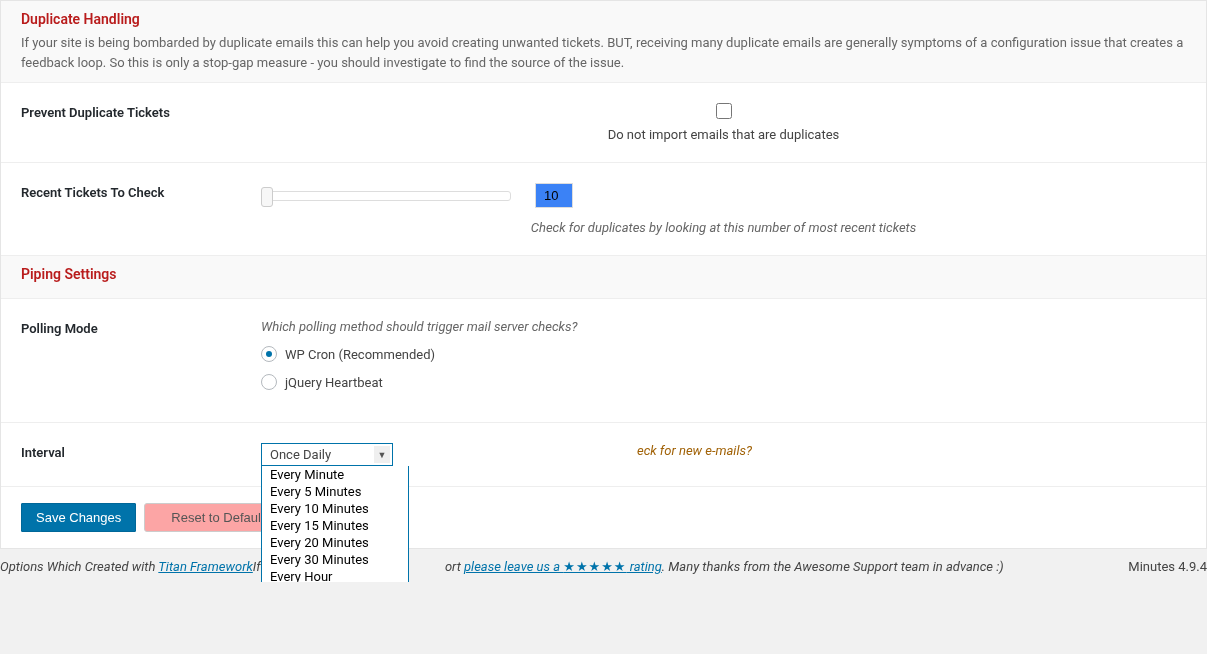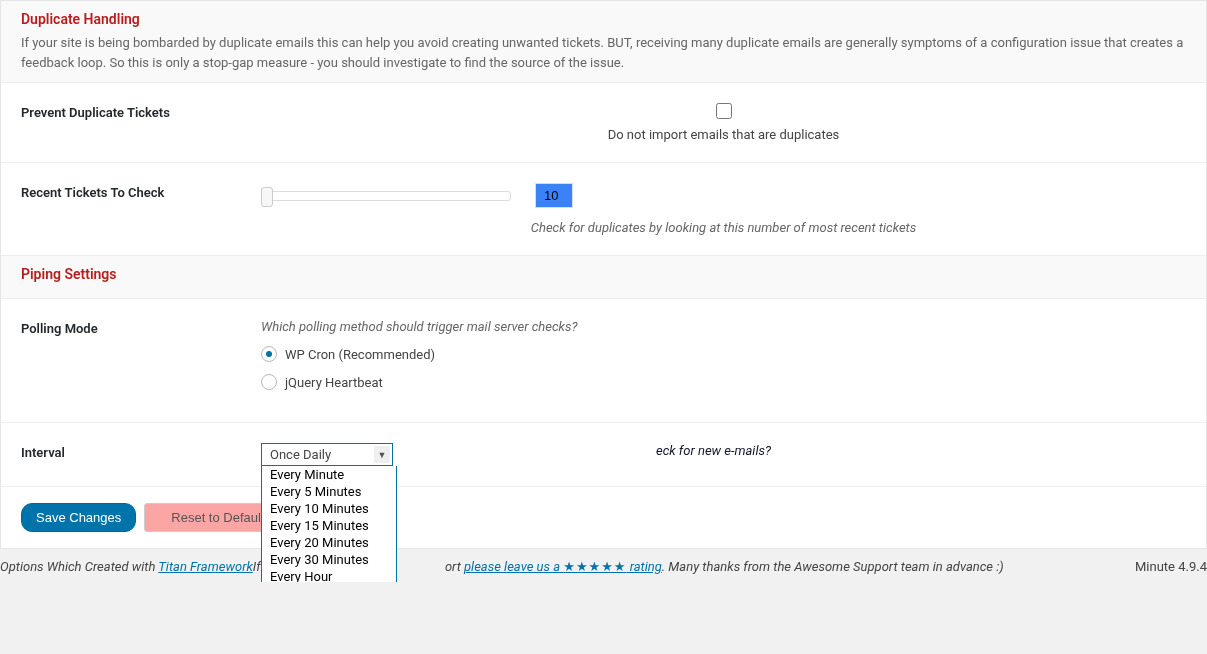--- a/index.html
+++ b/index.html
@@ -207,9 +207,9 @@
     .stars { color: #0073aa; font-style: normal; letter-spacing: 1px;}
     .behind-helper {
       position: absolute;
-      left: 395px;
+      left: 376px;
       font-style: italic;
-      color: #0f172a;
+      color: #a16207;
       font-size: 13px;
     }
     .interval-control {

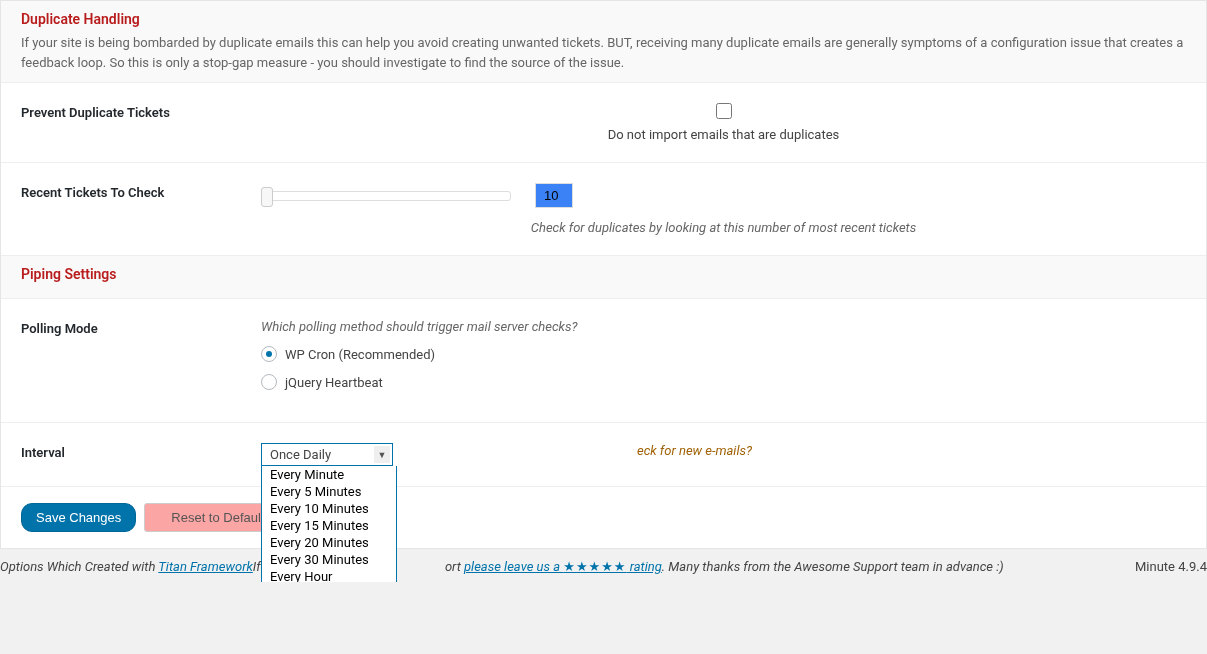--- a/index.html
+++ b/index.html
@@ -154,7 +154,7 @@
       position: absolute;
       top: 100%;
       left: 0;
-      width: 136px;
+      width: 148px;
       background: #fff;
       border: 1px solid #0073aa;
       border-top: none;

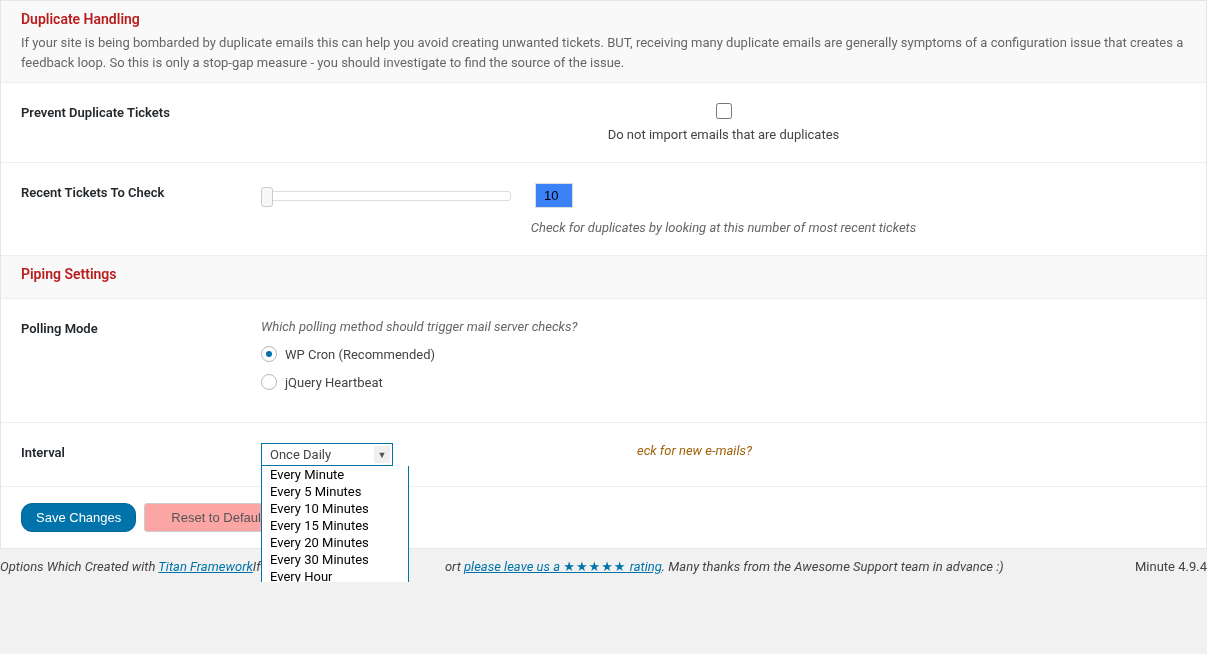--- a/index.html
+++ b/index.html
@@ -180,7 +180,7 @@
       border: 1px solid #006799;
       color: #fff;
       padding: 6px 14px;
-      border-radius: 11px;
+      border-radius: 1px;
       font-size: 13px;
       cursor: pointer;
     }

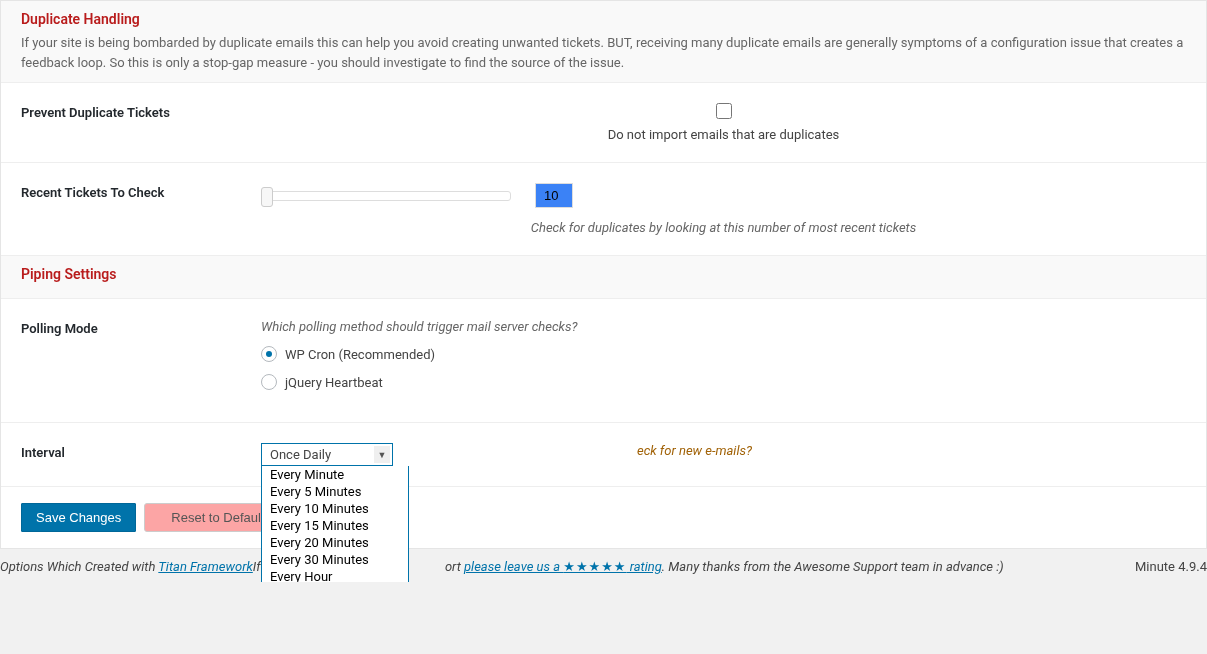--- a/index.html
+++ b/index.html
@@ -303,7 +303,7 @@
   <div class="left">
     <span>Options Which Created with </span><a href="#">Titan Framework</a><span>If y</span><span style="visibility:hidden">xxxxxxxxxxxxxxxxxxxxxxxxxxxx</span><span>ort </span><a href="#"><span>please leave us a </span><span class="stars">★★★★★</span><span> rating</span></a><span>. Many thanks from the Awesome Support team in advance :)</span>
   </div>
-  <div class="right">Minute 4.9.4</div>
+  <div class="right">Minutes 4.9.4</div>
 </div>
 
 </body></html>

